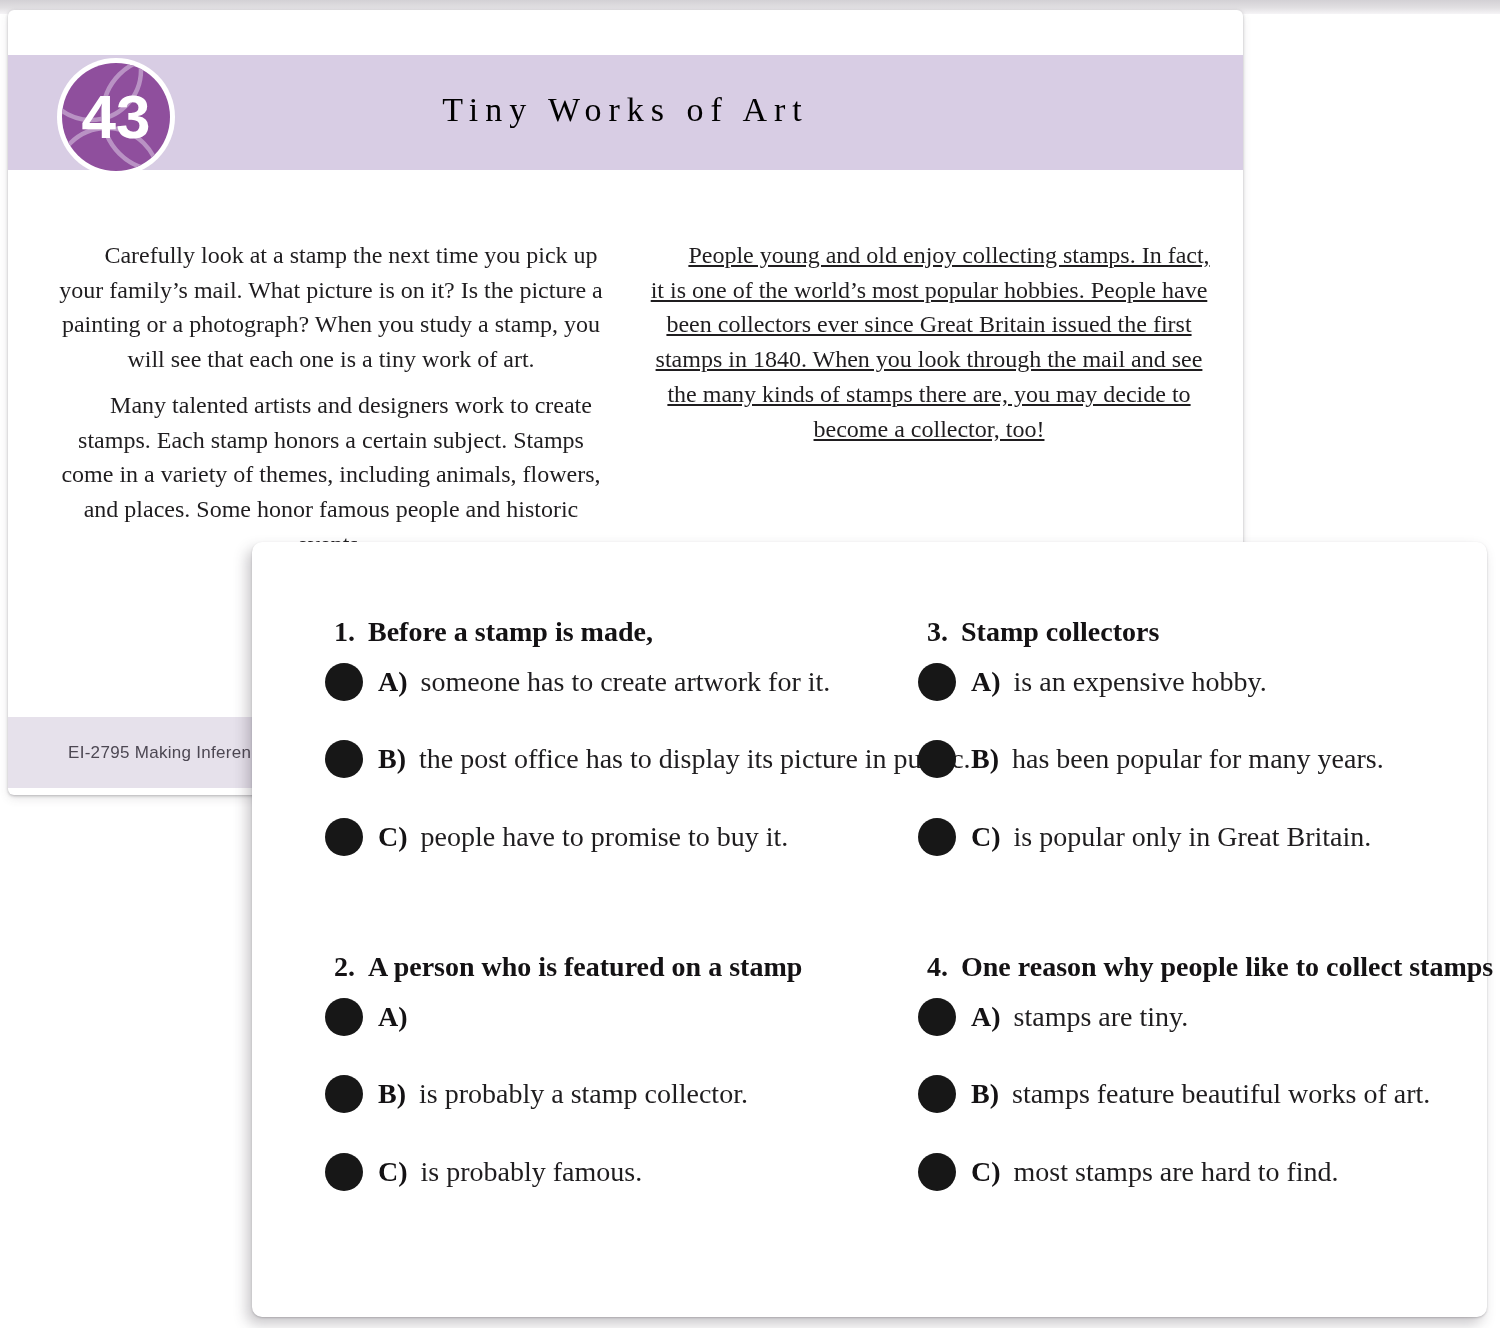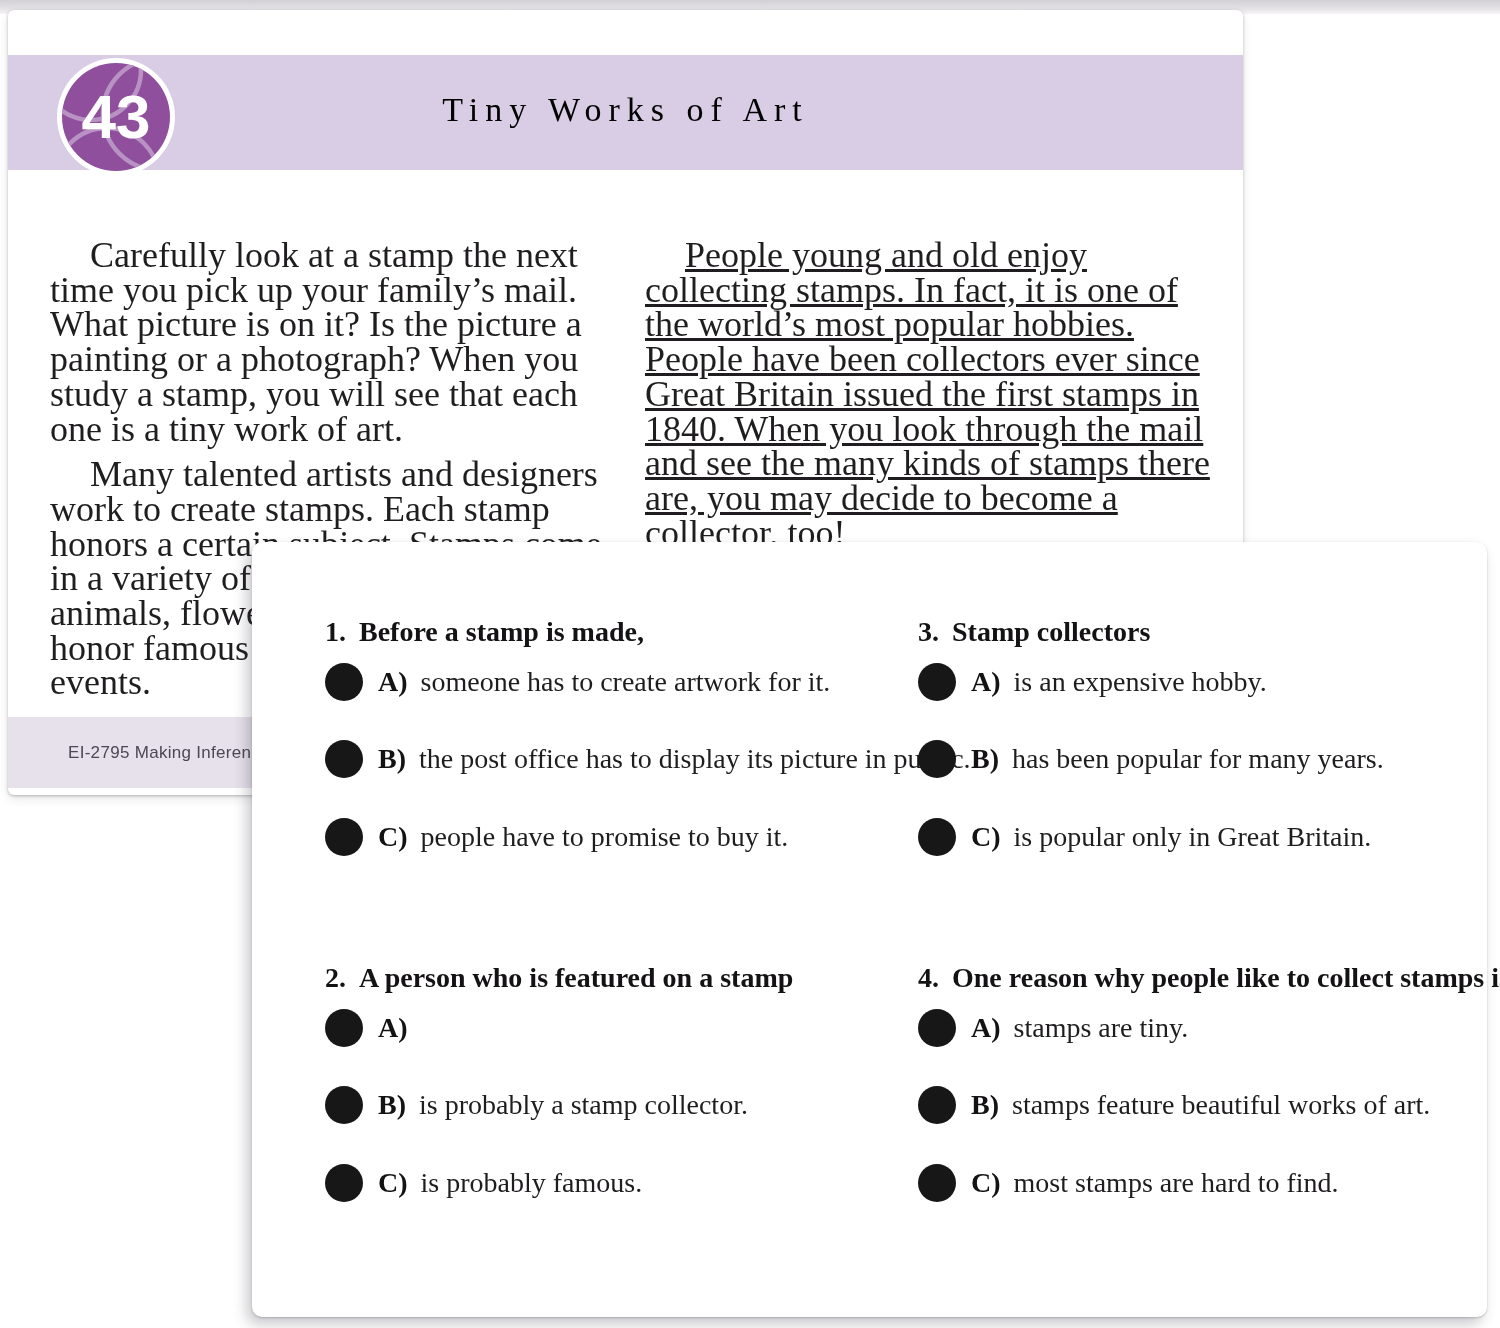--- a/index.html
+++ b/index.html
@@ -34,7 +34,7 @@
     font-family:"Liberation Sans","DejaVu Sans",sans-serif;font-weight:bold;
     font-size:62px;color:#ffffff;padding-bottom:2px;box-sizing:border-box;
   }
-  .passage-col{position:absolute;top:228px;font-size:36px;line-height:34.7px;color:#1f1d1f;}
+  .passage-col{position:absolute;top:228px;font-size:24px;line-height:34.7px;color:#1f1d1f;text-align:center;}
   .col-left{left:42px;width:562px;}
   .col-right{left:637px;width:568px;text-decoration:underline;}
   .passage-col p{margin:0 0 11px 0;text-indent:40px;}

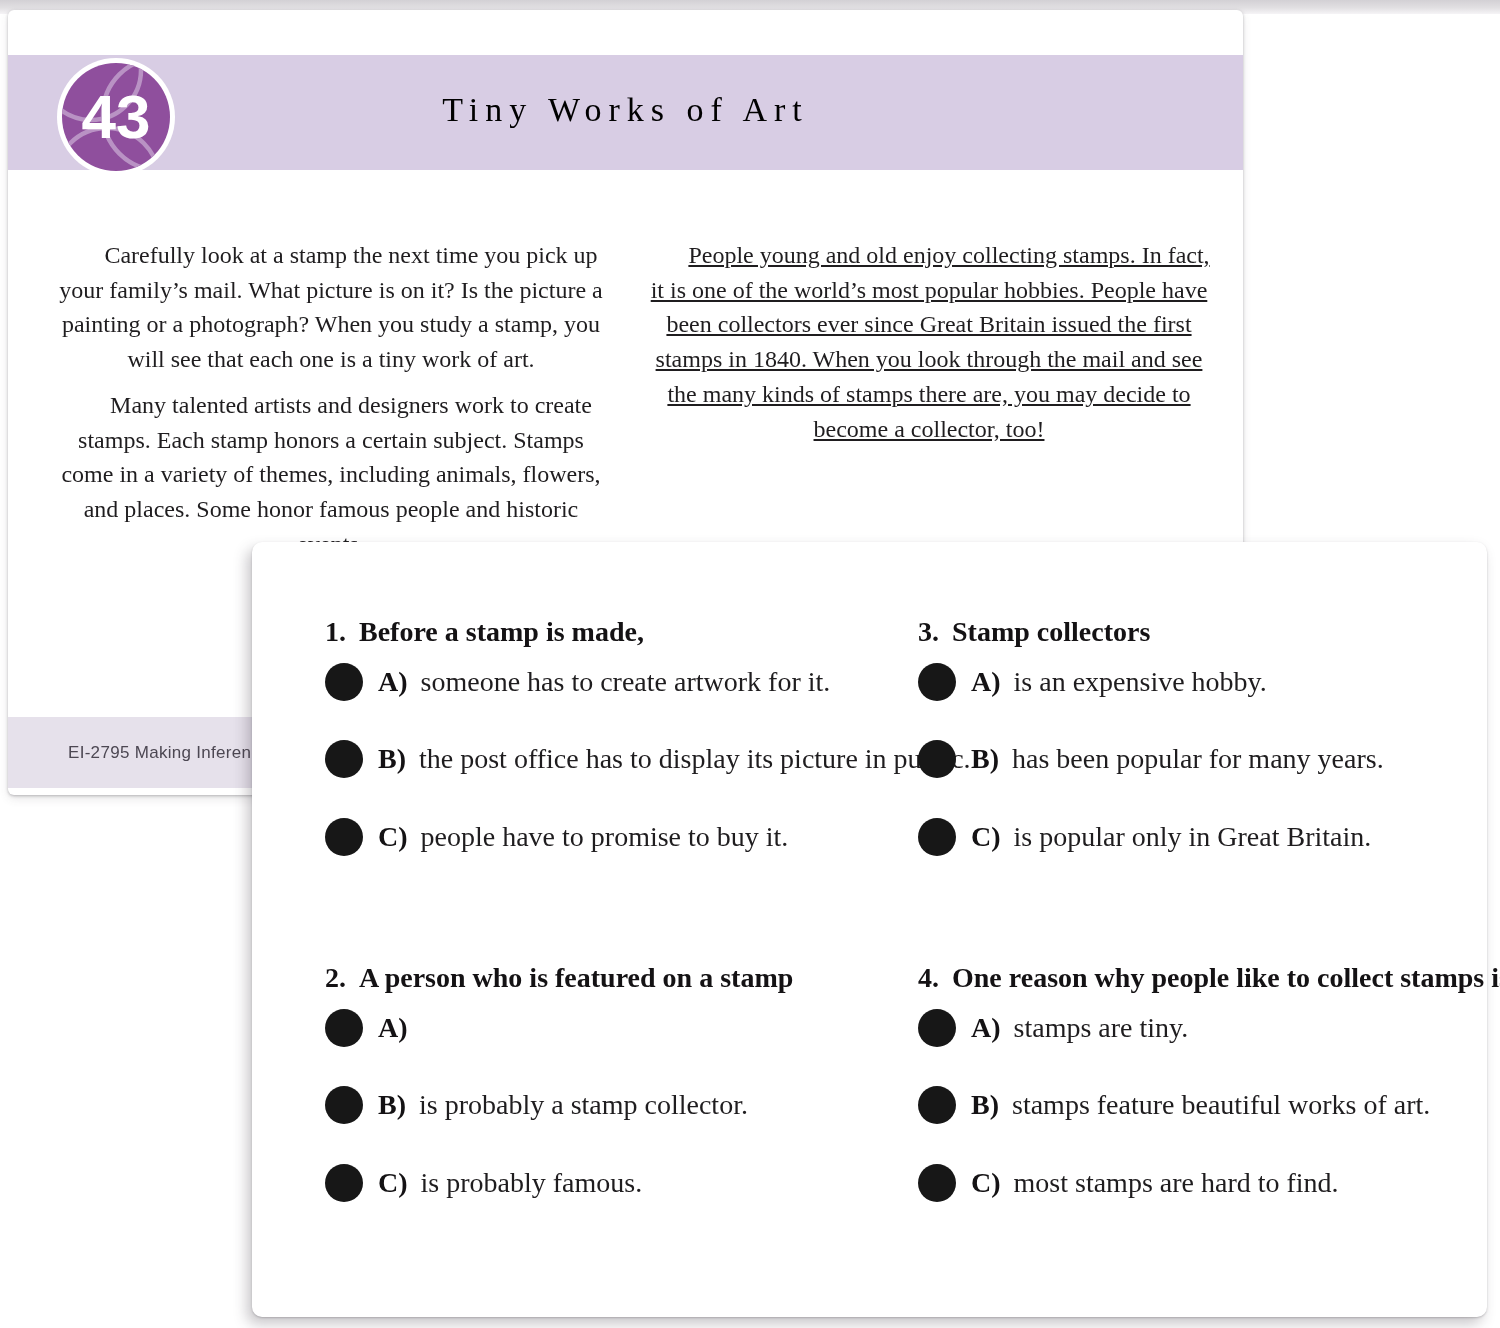--- a/index.html
+++ b/index.html
@@ -56,7 +56,7 @@
   .q-c1{left:73px;}  .q-c2{left:666px;}
   .q-r1{top:74px;}   .q-r2{top:420px;}
   .q-header{
-    font-size:28px;font-weight:bold;color:#141214;white-space:nowrap;
+    margin-left:9px;font-size:28px;font-weight:bold;color:#141214;white-space:nowrap;
   }
   .q-num{display:inline-block;width:34px;}
   .opt{position:absolute;left:0;display:flex;align-items:center;white-space:nowrap;}

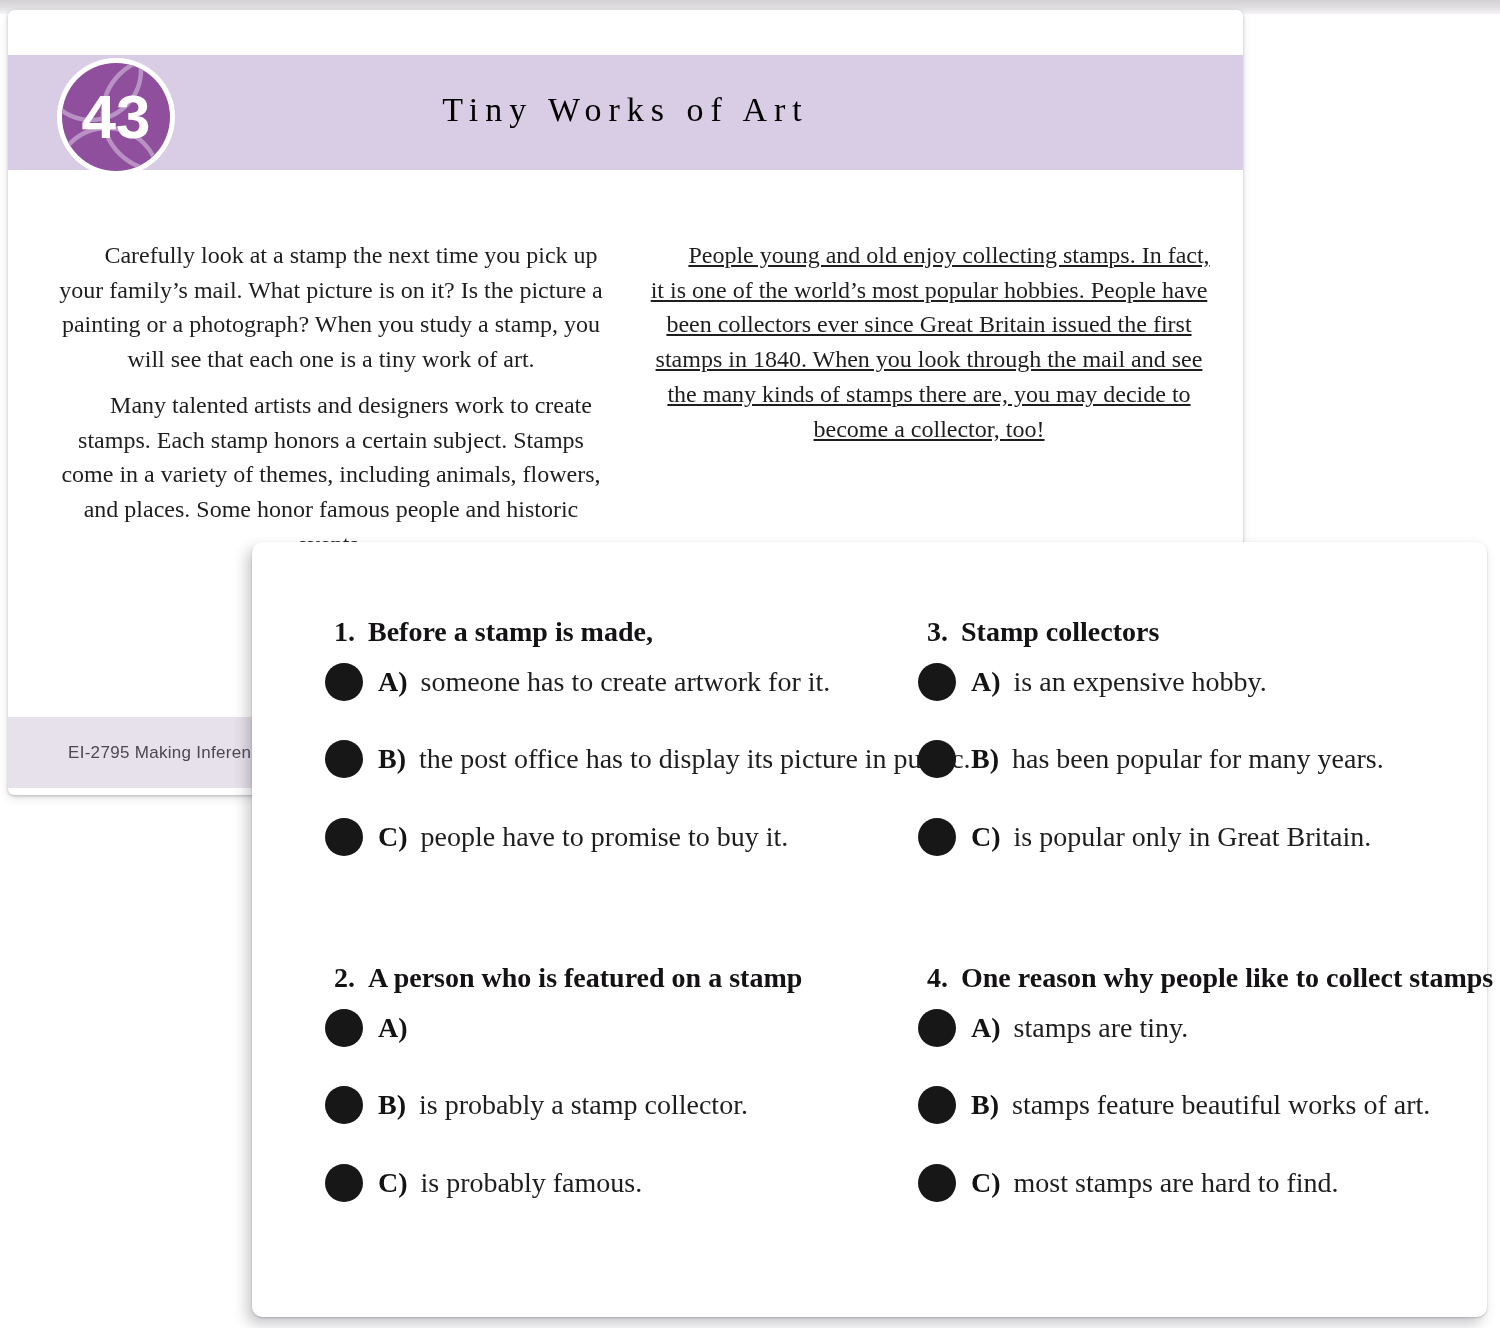--- a/index.html
+++ b/index.html
@@ -54,7 +54,7 @@
   }
   .q-block{position:absolute;}
   .q-c1{left:73px;}  .q-c2{left:666px;}
-  .q-r1{top:74px;}   .q-r2{top:420px;}
+  .q-r1{top:74px;}   .q-r2{top:409px;}
   .q-header{
     margin-left:9px;font-size:28px;font-weight:bold;color:#141214;white-space:nowrap;
   }

